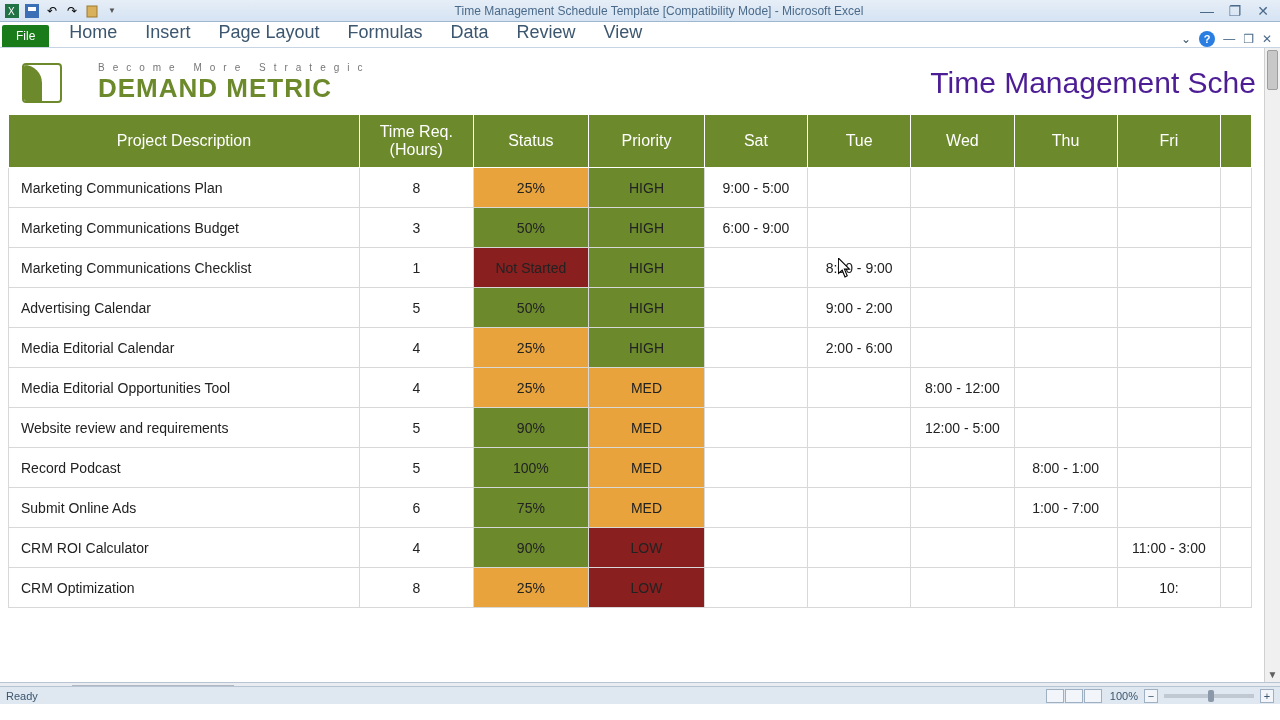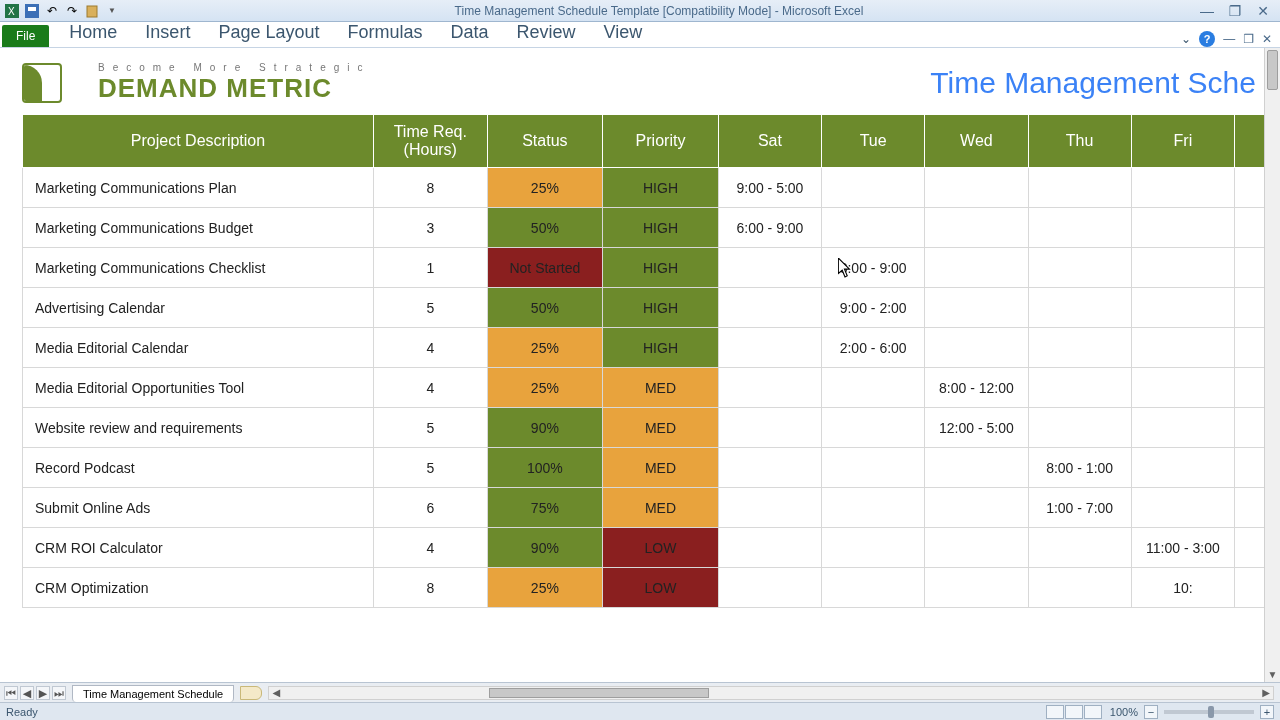--- a/index.html
+++ b/index.html
@@ -34,7 +34,7 @@
   .brand-logo .leaf { width:50%; height:100%; background:#6c8a2c; border-radius:0 40px 0 0;}
   .brand-text .tagline { letter-spacing: 8px; color:#777; font-size:10px; text-transform:none; }
   .brand-text .name { color:#6c8a2c; font-size:26px; font-weight:600; letter-spacing:1px; }
-  .page-title { margin-left:auto; padding-right:8px; font-size:30px; color:#3b82f6; white-space:nowrap; }
+  .page-title { margin-left:auto; padding-right:8px; font-size:30px; color:#4c1d95; white-space:nowrap; }
   
   
   table.schedule { border-collapse: collapse; width: calc(100% - 20px); margin-left:22px; table-layout: fixed; }

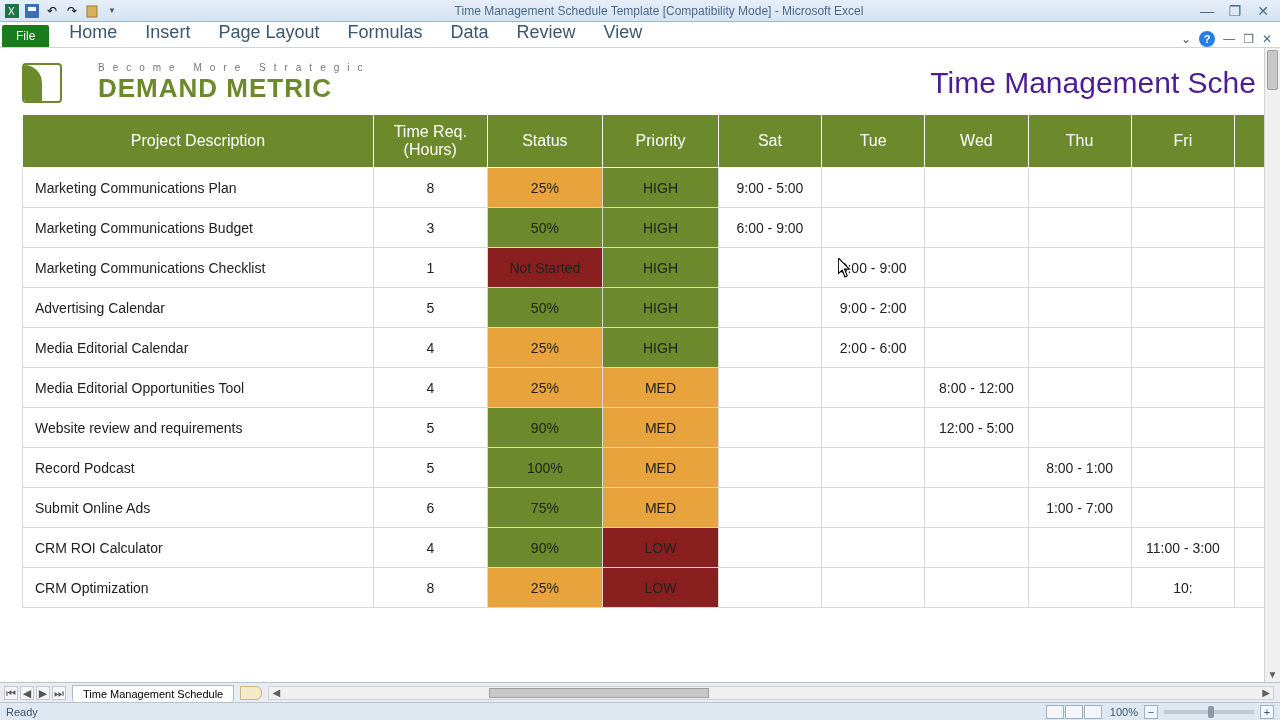--- a/index.html
+++ b/index.html
@@ -37,7 +37,7 @@
   .page-title { margin-left:auto; padding-right:8px; font-size:30px; color:#4c1d95; white-space:nowrap; }
   
   
-  table.schedule { border-collapse: collapse; width: calc(100% - 20px); margin-left:22px; table-layout: fixed; }
+  table.schedule { border-collapse: collapse; width: calc(100% - 20px); margin-left:8px; table-layout: fixed; }
   table.schedule th { background:#6c8a2c; color:#fff; font-weight:normal; font-size:16px; padding:8px 6px; border:1px solid #fff; text-align:center; }
   table.schedule th:first-child { text-align:center; }
   table.schedule td { border:1px solid #d8d8d8; padding:10px 12px; font-size:14px; color:#222; text-align:center; height:40px; background:#fff;}

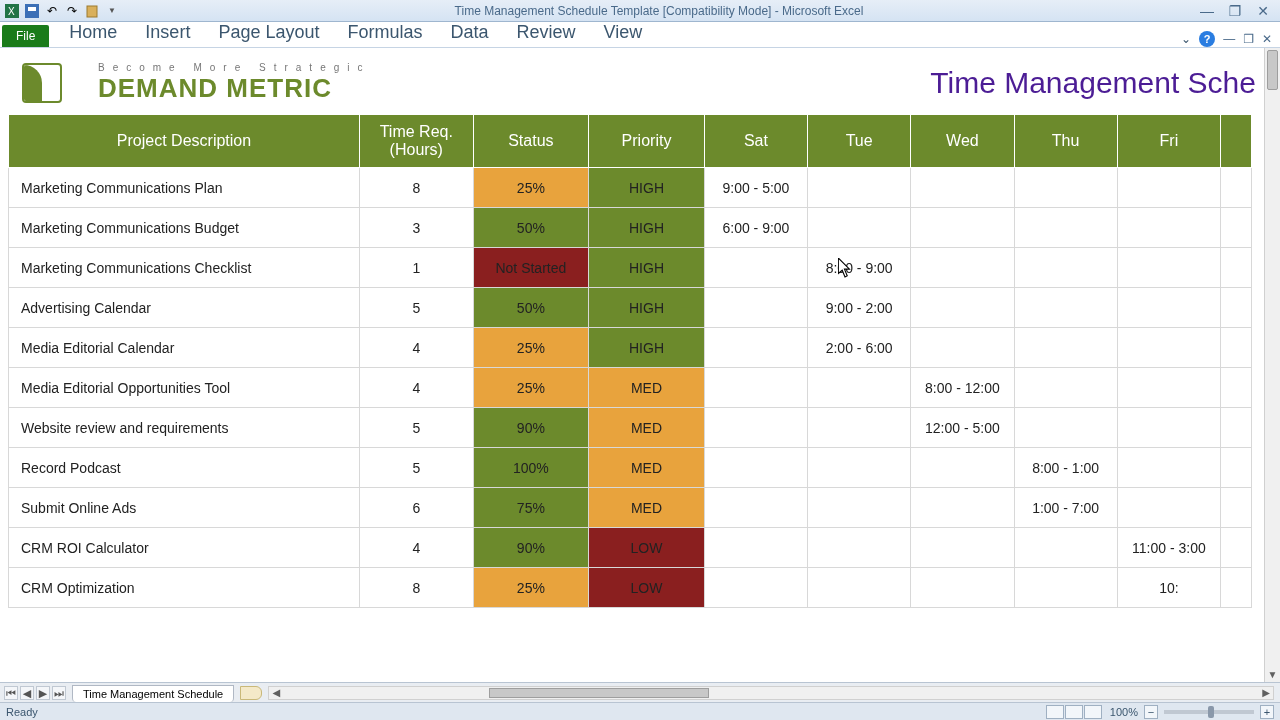--- a/index.html
+++ b/index.html
@@ -62,7 +62,7 @@
   .hscroll .arr.l{left:0;} .hscroll .arr.r{right:0;}
   
   
-  .statusbar { position:absolute; bottom:0; left:0; right:0; height:18px; background:#dfe7f0; border-top:1px solid #b8c4d2; display:flex; align-items:center; font-size:11px; color:#3b566e; padding:0 6px;}
+  .statusbar { position:absolute; bottom:16px; left:0; right:0; height:18px; background:#dfe7f0; border-top:1px solid #b8c4d2; display:flex; align-items:center; font-size:11px; color:#3b566e; padding:0 6px;}
   .statusbar .views { margin-left:auto; display:flex; gap:1px; margin-right:8px;}
   .statusbar .views span{ width:18px; height:14px; border:1px solid #9fb0c2; background:#f2f6fa; }
   .zoom { display:flex; align-items:center; gap:6px;}

